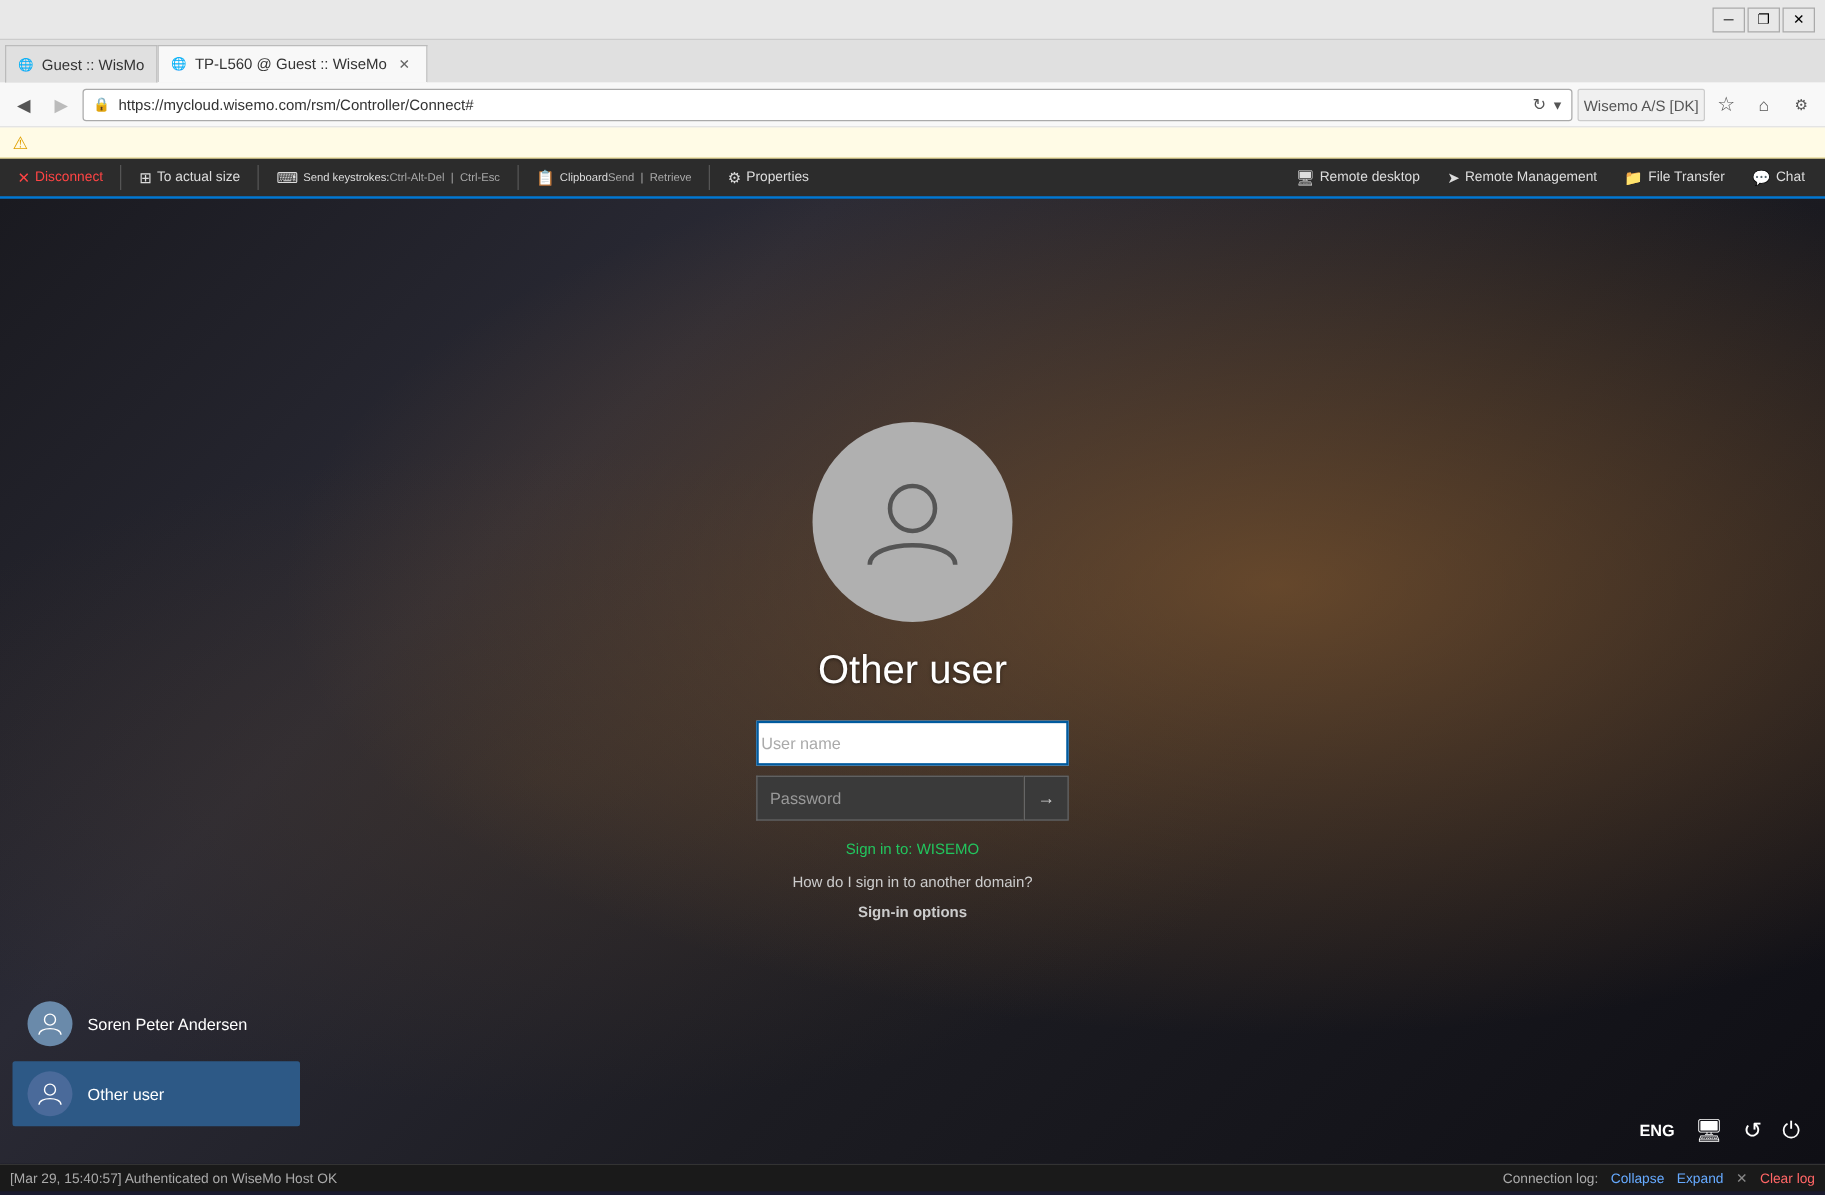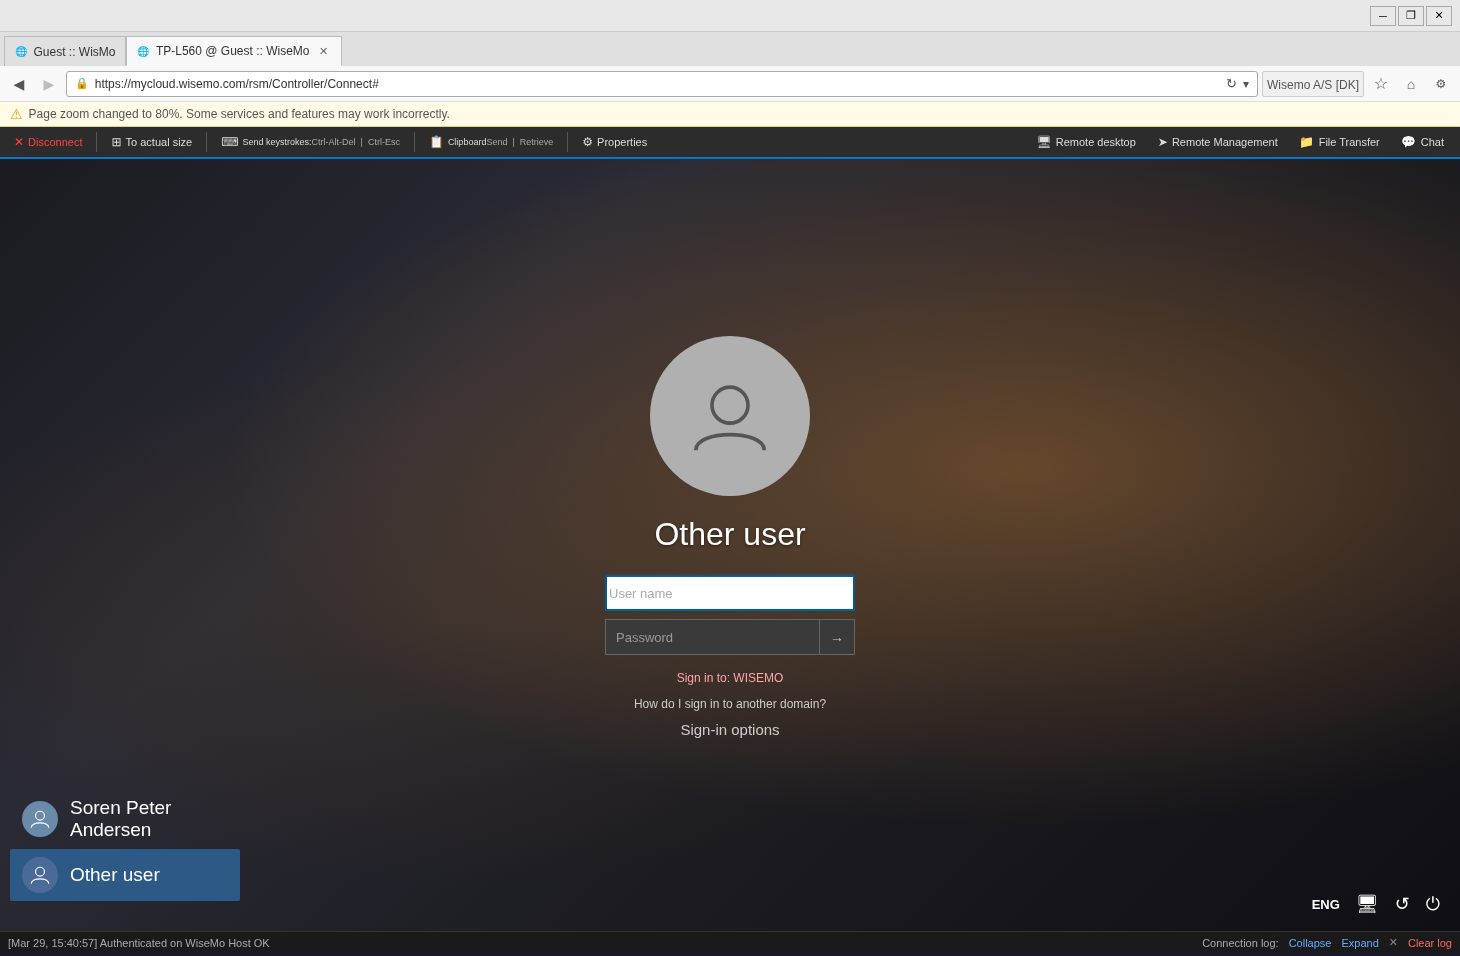--- a/index.html
+++ b/index.html
@@ -363,7 +363,6 @@
 
   <div class="warning-bar">
     <span class="warning-icon">⚠</span>
-    <span>Page zoom changed to 80%. Some services and features may work incorrectly.</span>
   </div>
 </div>
 

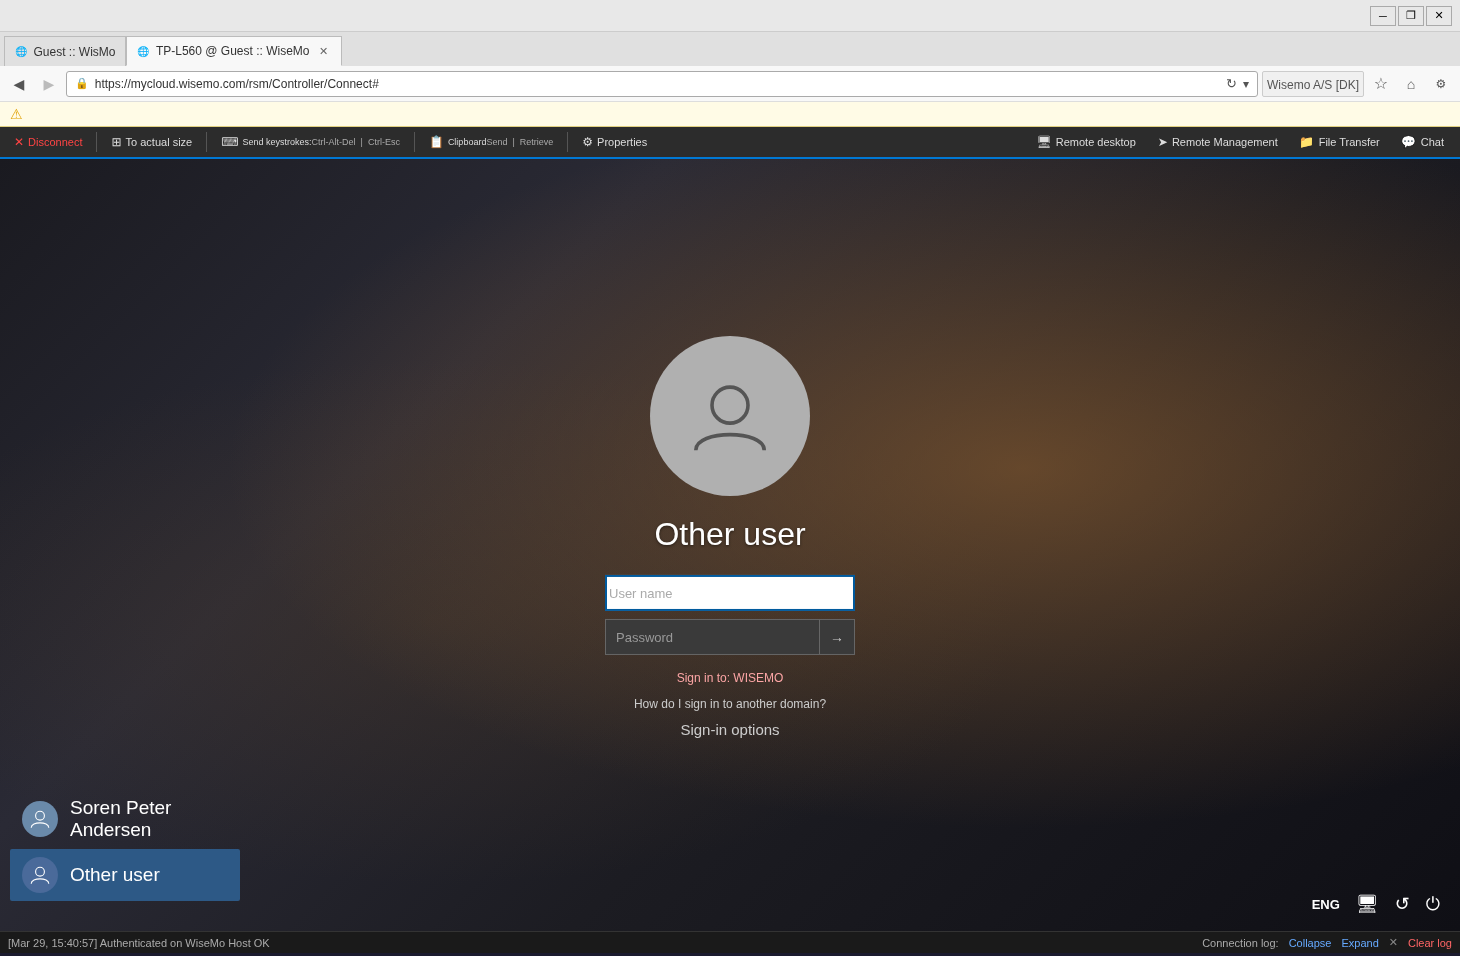--- a/index.html
+++ b/index.html
@@ -232,7 +232,7 @@
 
     .sign-in-domain {
       font-size: 12px;
-      color: #fca5a5;
+      color: #22c55e;
       margin-bottom: 12px;
     }
     .sign-in-link {

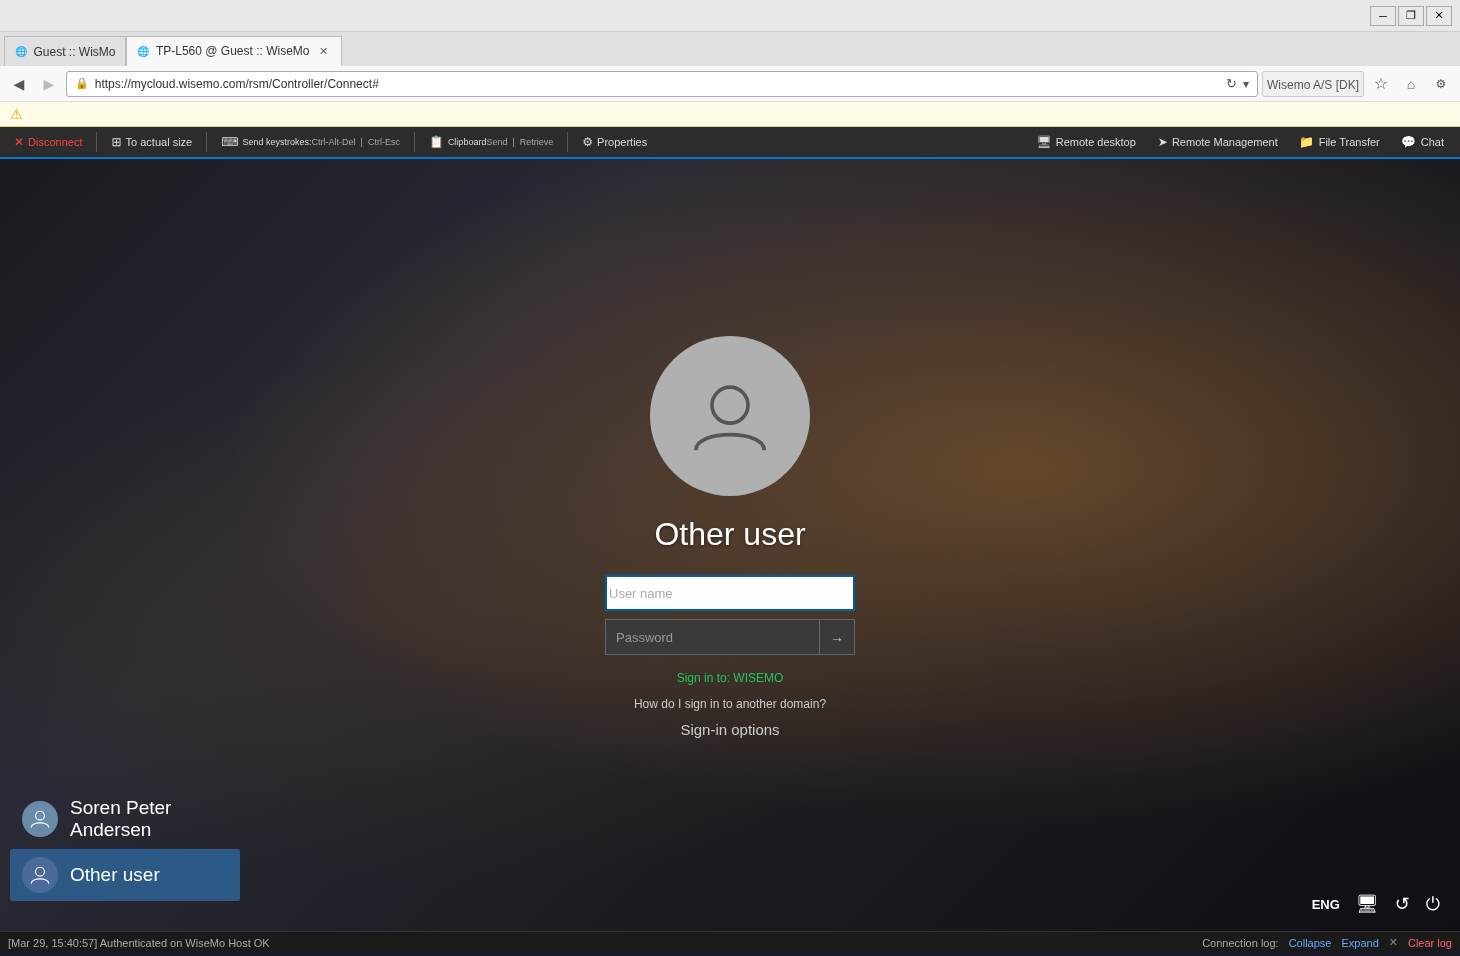--- a/index.html
+++ b/index.html
@@ -243,9 +243,10 @@
       text-decoration: none;
     }
     .sign-in-options {
-      font-size: 15px;
+      font-size: 12px;
       color: #ccc;
       cursor: pointer;
+      font-weight: bold;
     }
 
     

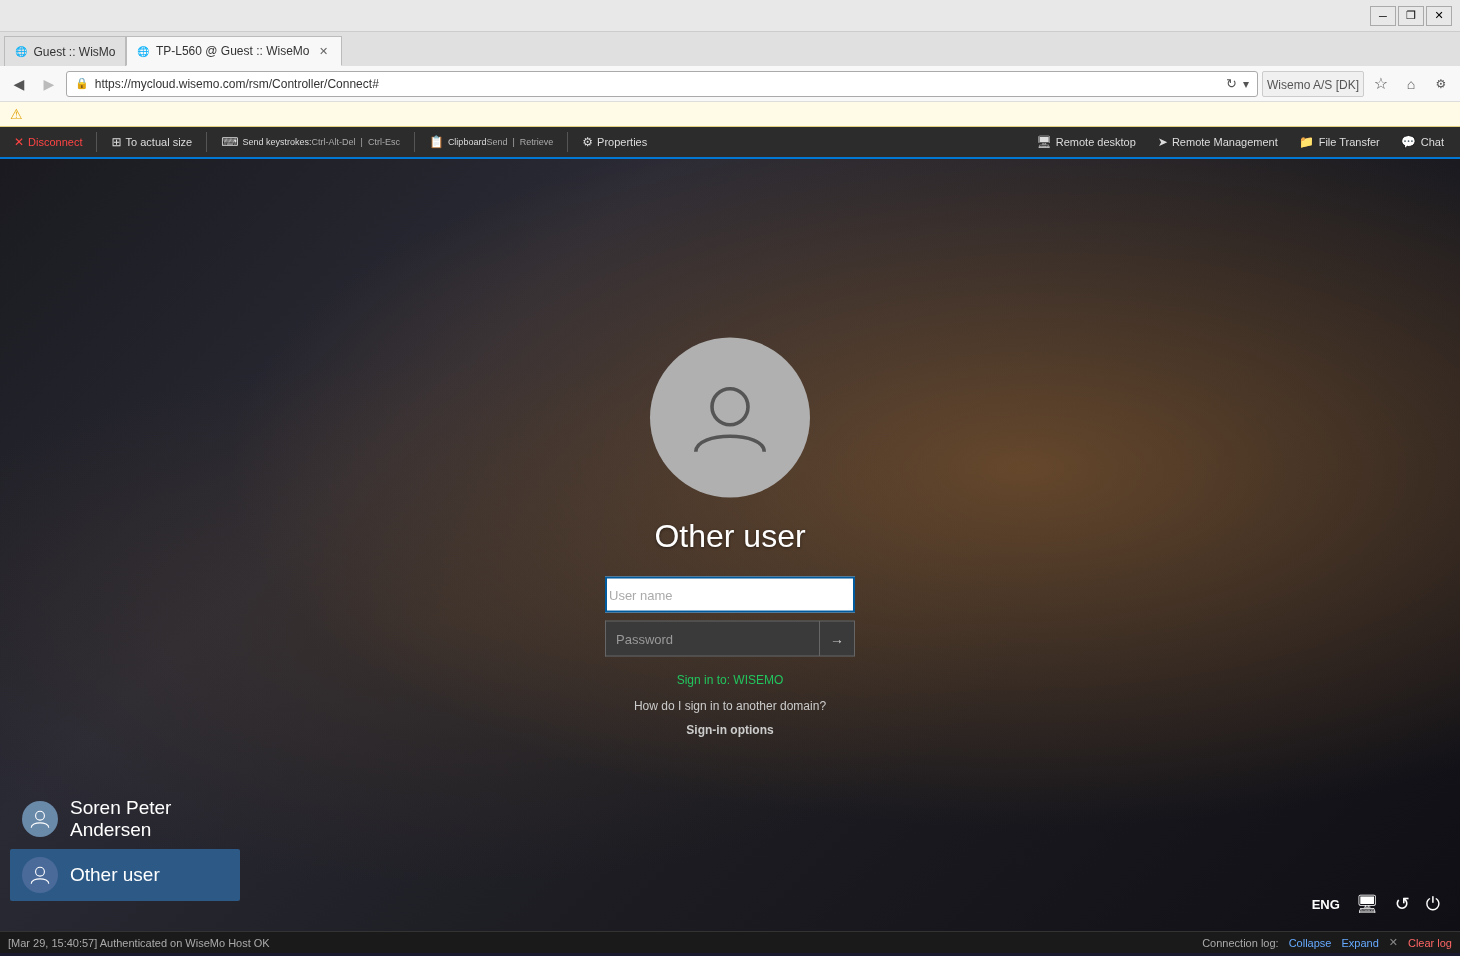--- a/index.html
+++ b/index.html
@@ -278,7 +278,7 @@
     }
     .user-item-avatar svg { width: 22px; height: 22px; }
     .user-item-name {
-      font-size: 19px;
+      font-size: 13px;
       color: white;
       font-weight: 400;
     }

